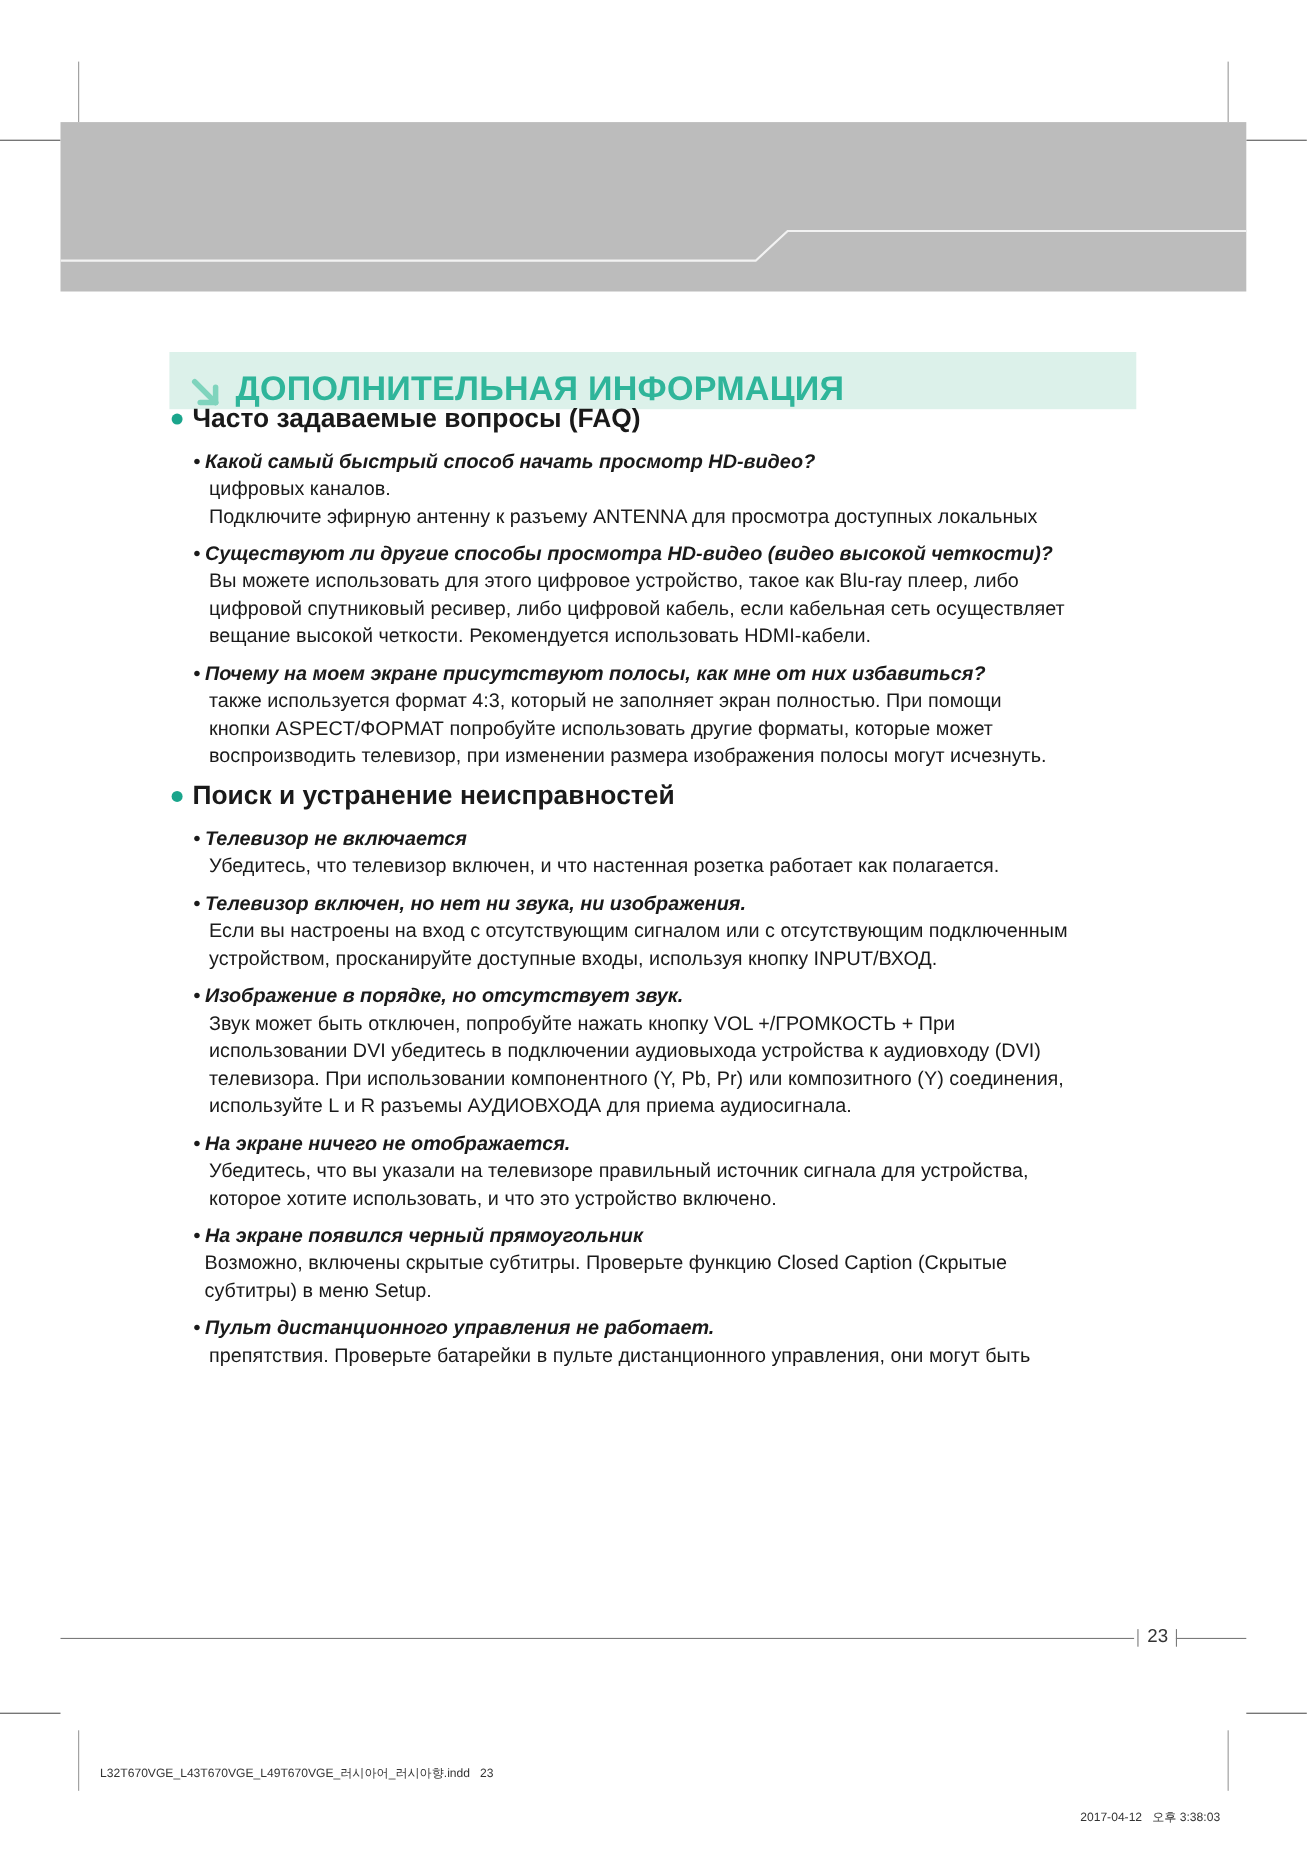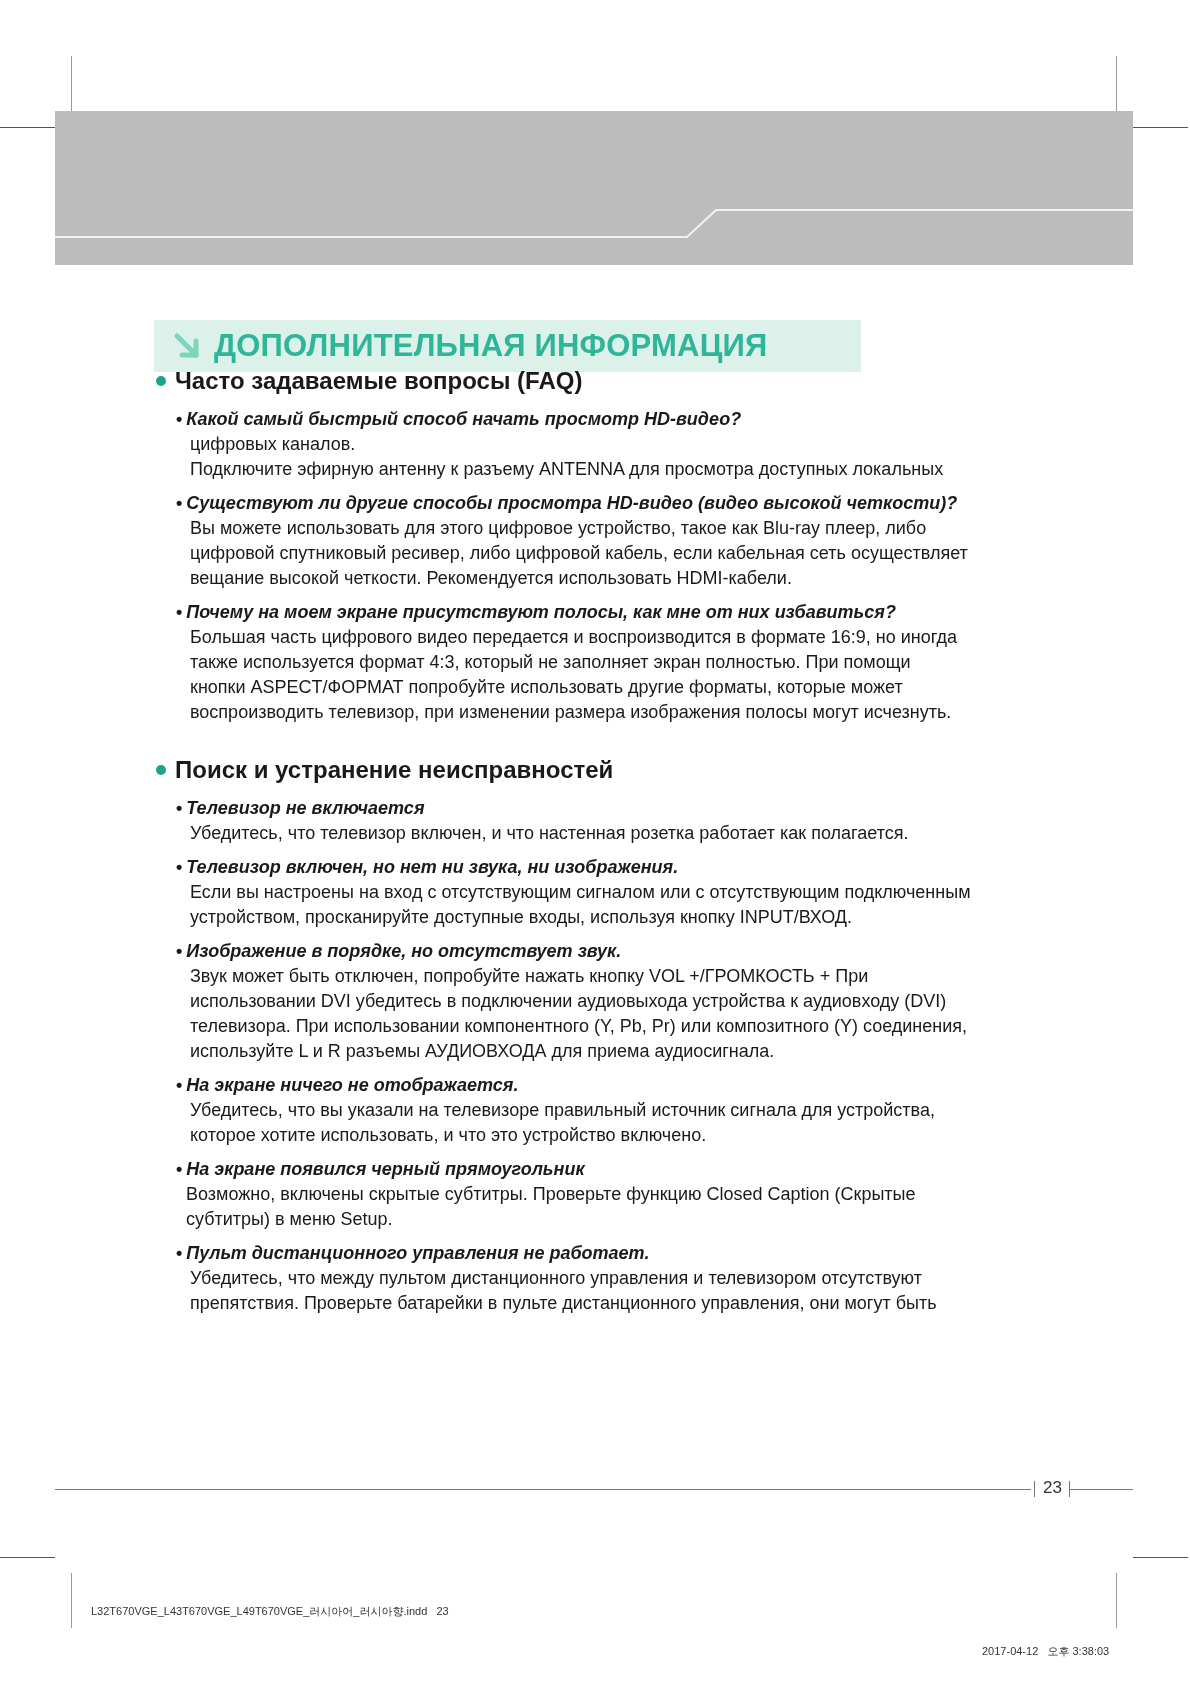--- a/index.html
+++ b/index.html
@@ -13,8 +13,8 @@
   .header-band { position:absolute; left:55px; top:111px; width:1078px; height:154px; background:#bcbcbc; }
   .header-band svg { position:absolute; left:0; top:0; }
 
-  .banner { position:absolute; left:154px; top:320px; width:707px; height:52px; background:#dcf1ea;
-            display:flex; align-items:center; }
+  .banner { position:absolute; left:154px; top:320px; width:879px; height:52px; background:#dcf1ea;
+            display:flex; align-items:flex-end; }
   .banner-icon { width:30px; height:30px; margin-left:18px; margin-right:12px; }
   .banner-title { font-size:31px; font-weight:bold; color:#2fb59a; letter-spacing:0.2px; }
 

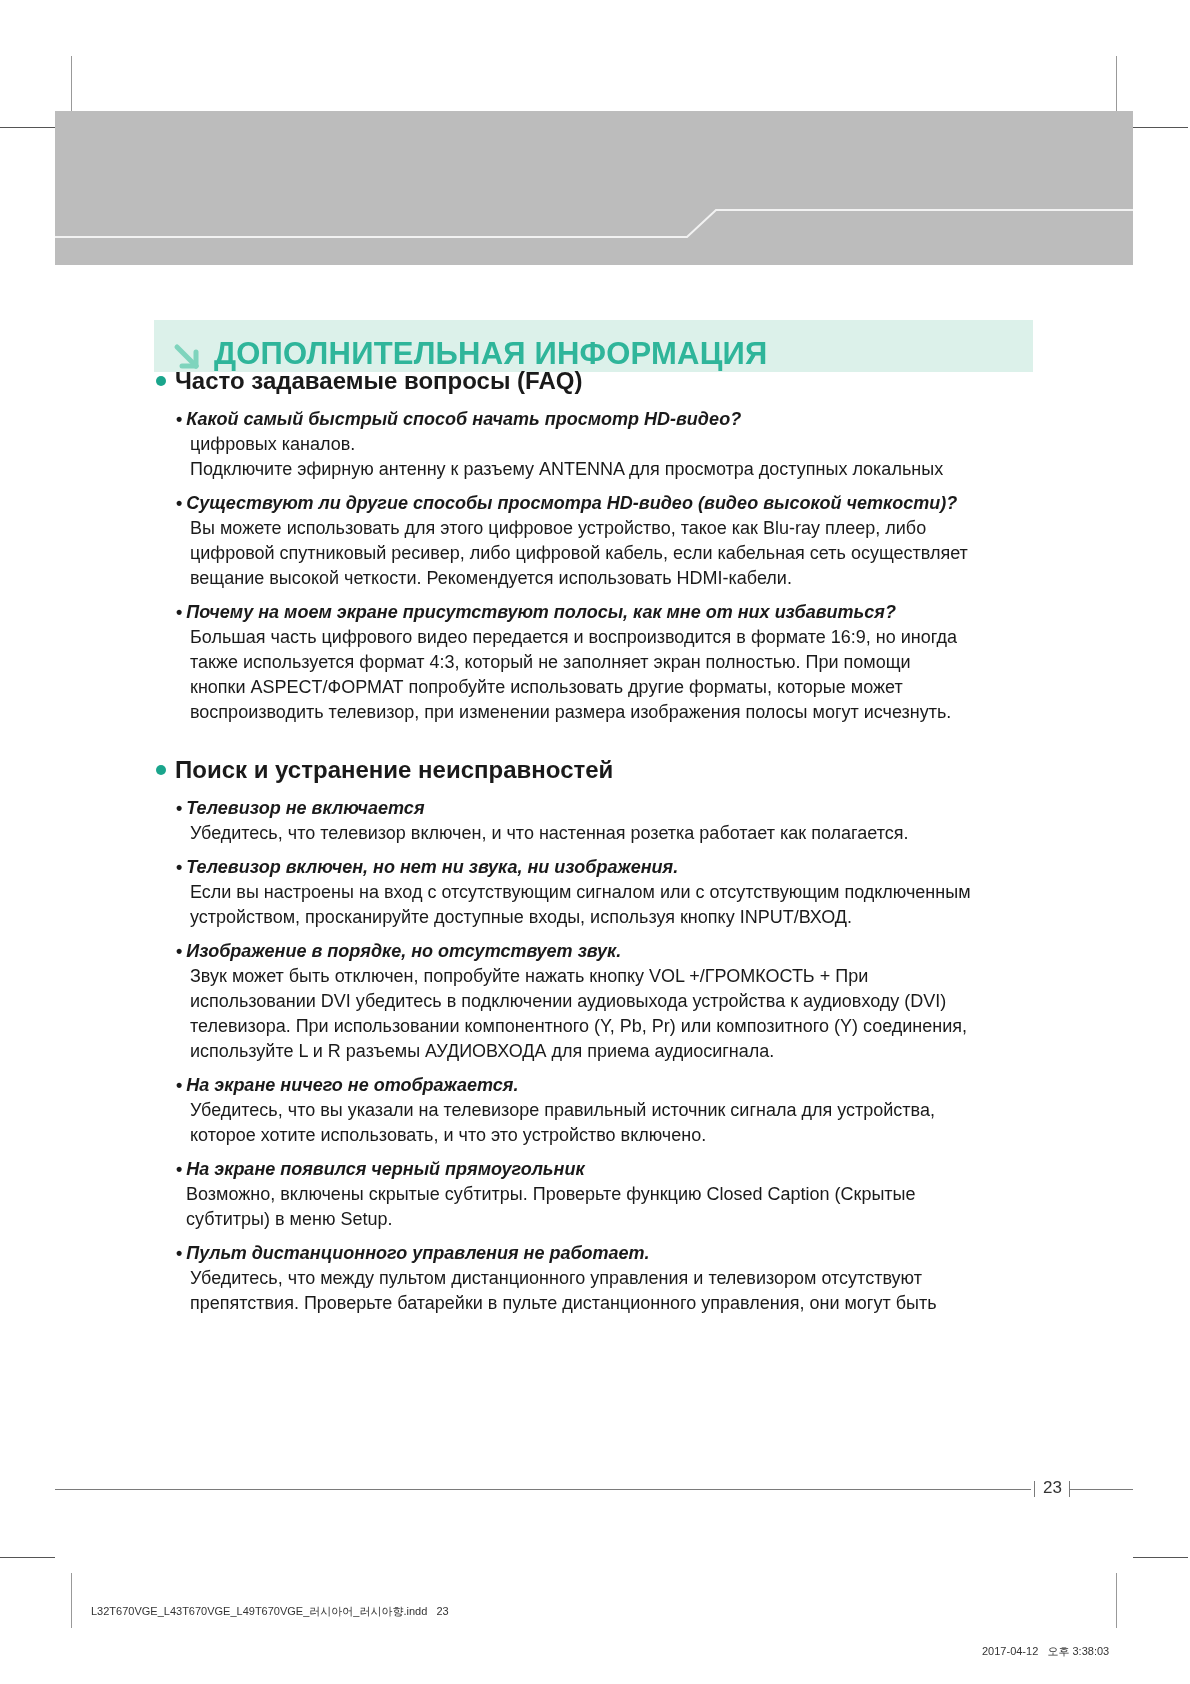--- a/index.html
+++ b/index.html
@@ -90,7 +90,6 @@
     <div class="item">
       <div class="item-q"><span class="bullet">•</span><span>Почему на моем экране присутствуют полосы, как мне от них избавиться?</span></div>
       <div class="item-a">
-        <div>Большая часть цифрового видео передается и воспроизводится в формате 16:9, но иногда</div>
         <div>также используется формат 4:3, который не заполняет экран полностью. При помощи</div>
         <div>кнопки ASPECT/ФОРМАТ попробуйте использовать другие форматы, которые может</div>
         <div>воспроизводить телевизор, при изменении размера изображения полосы могут исчезнуть.</div>

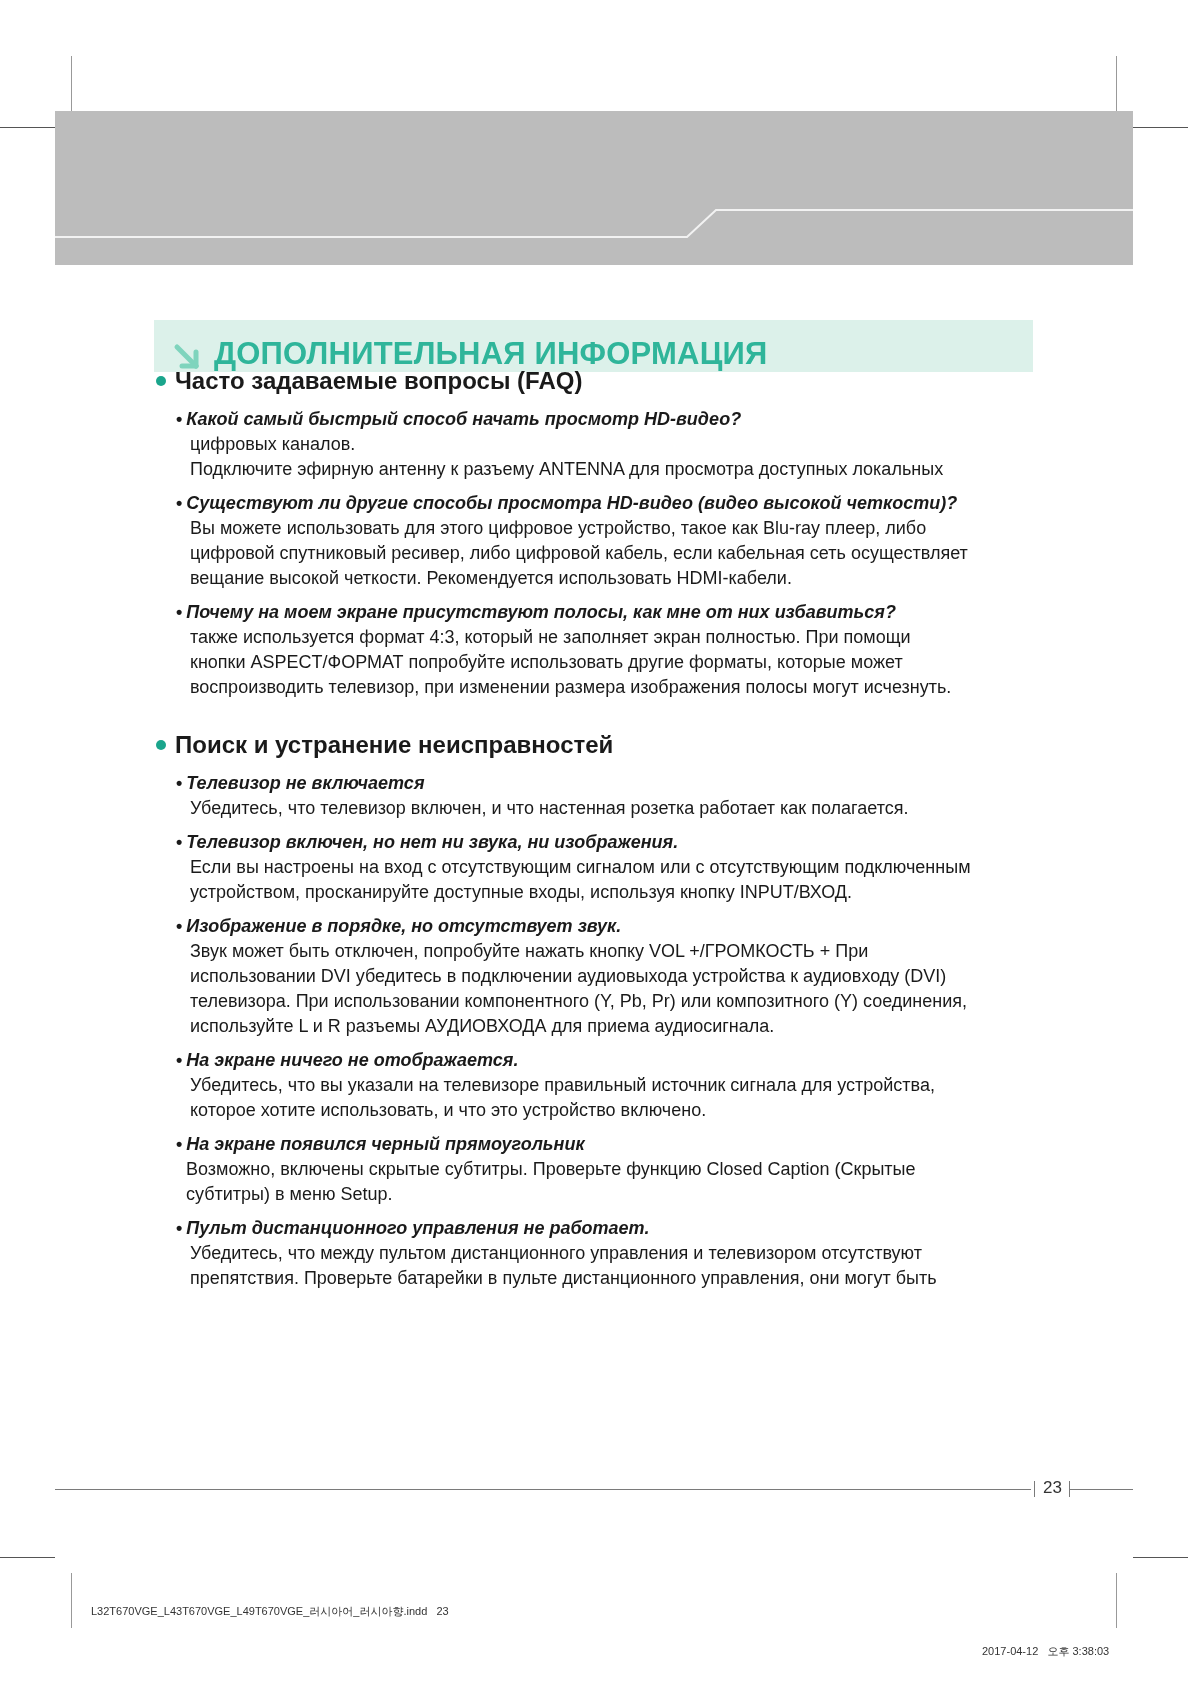--- a/index.html
+++ b/index.html
@@ -26,7 +26,7 @@
   .item-q .bullet { font-style:normal; margin-right:4px; }
   .item-a { font-size:18px; line-height:25px; margin-left:14px; color:#1a1a1a; }
   .item-a.shift { margin-left:10px; }
-  .sec2 { margin-top:28px; }
+  .sec2 { margin-top:7px; }
 
   .footer-line { position:absolute; top:1489px; height:1px; background:#7a7a7a; }
   .page-num { position:absolute; left:1043px; top:1478px; width:24px; text-align:left; font-size:17px; color:#333; }

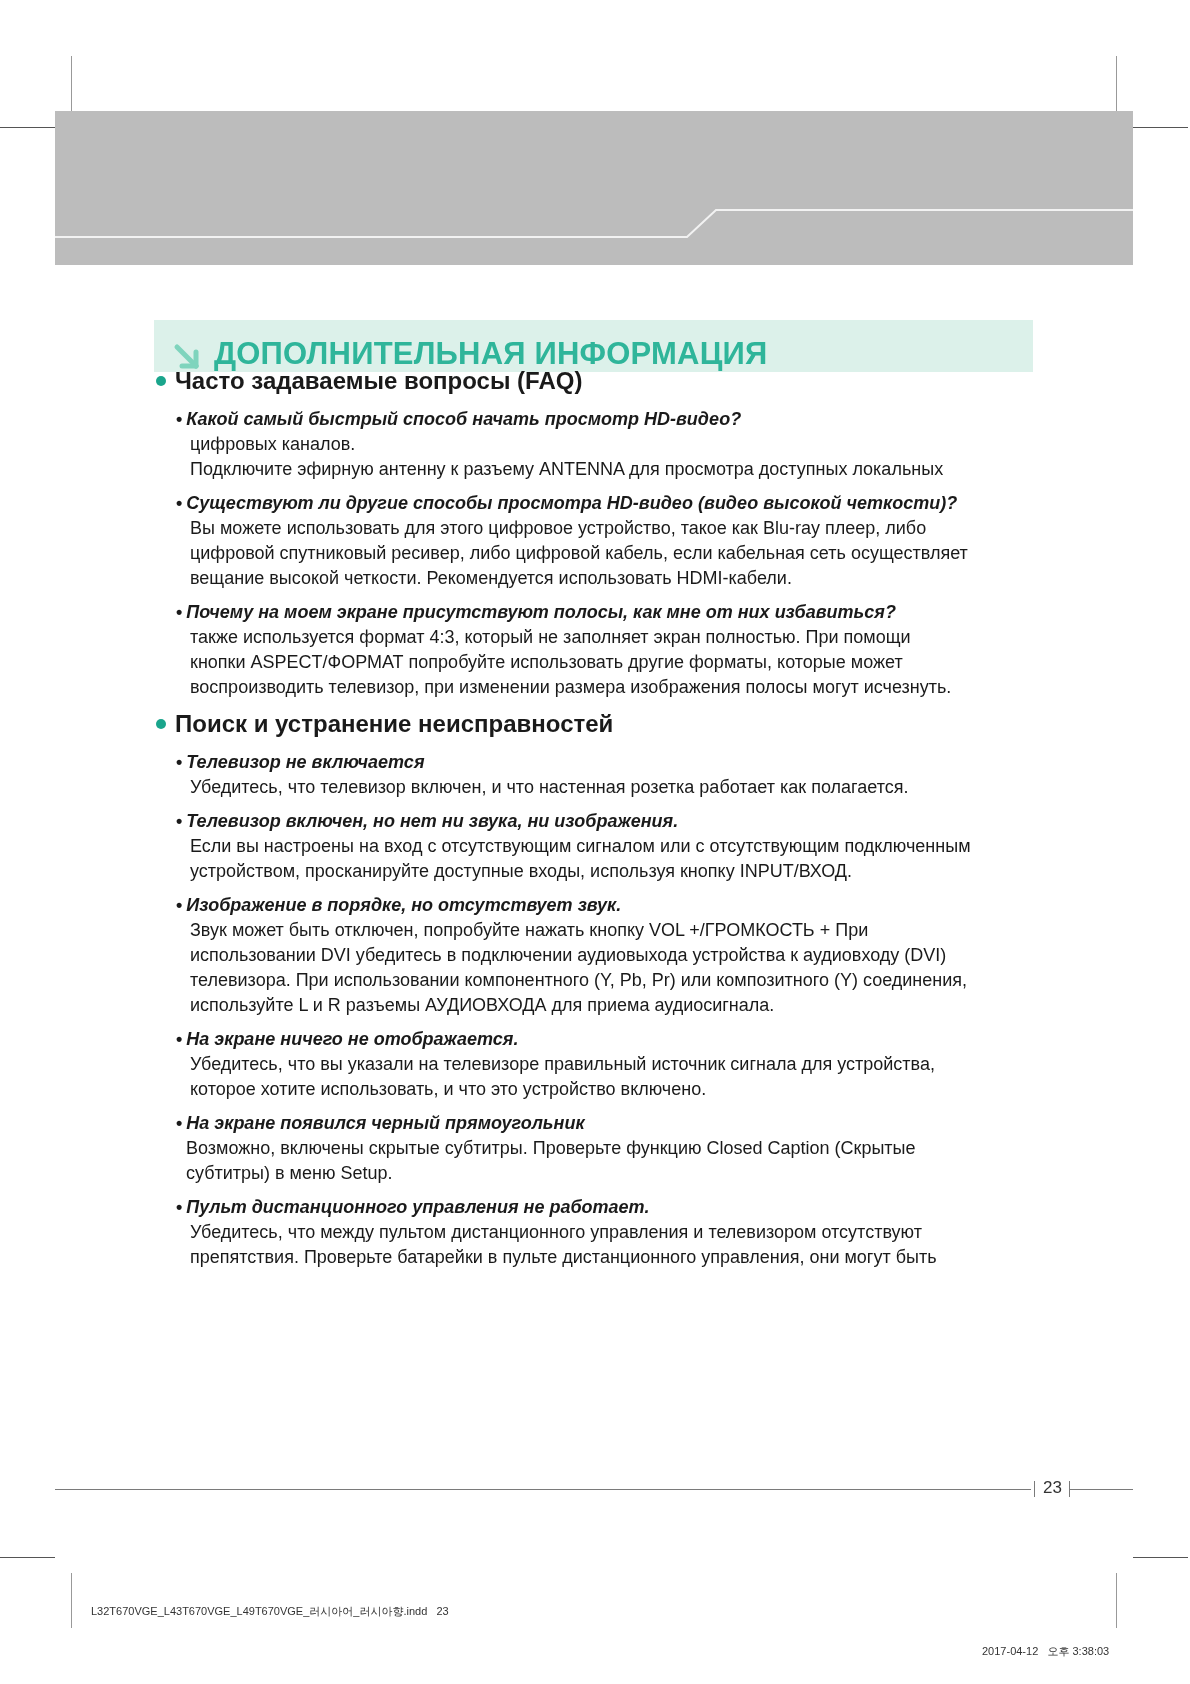--- a/index.html
+++ b/index.html
@@ -147,7 +147,6 @@
     <div class="item">
       <div class="item-q"><span class="bullet">•</span><span>Пульт дистанционного управления не работает.</span></div>
       <div class="item-a">
-        <div>Убедитесь, что между пультом дистанционного управления и телевизором отсутствуют</div>
         <div>препятствия. Проверьте батарейки в пульте дистанционного управления, они могут быть</div>
       </div>
     </div>

